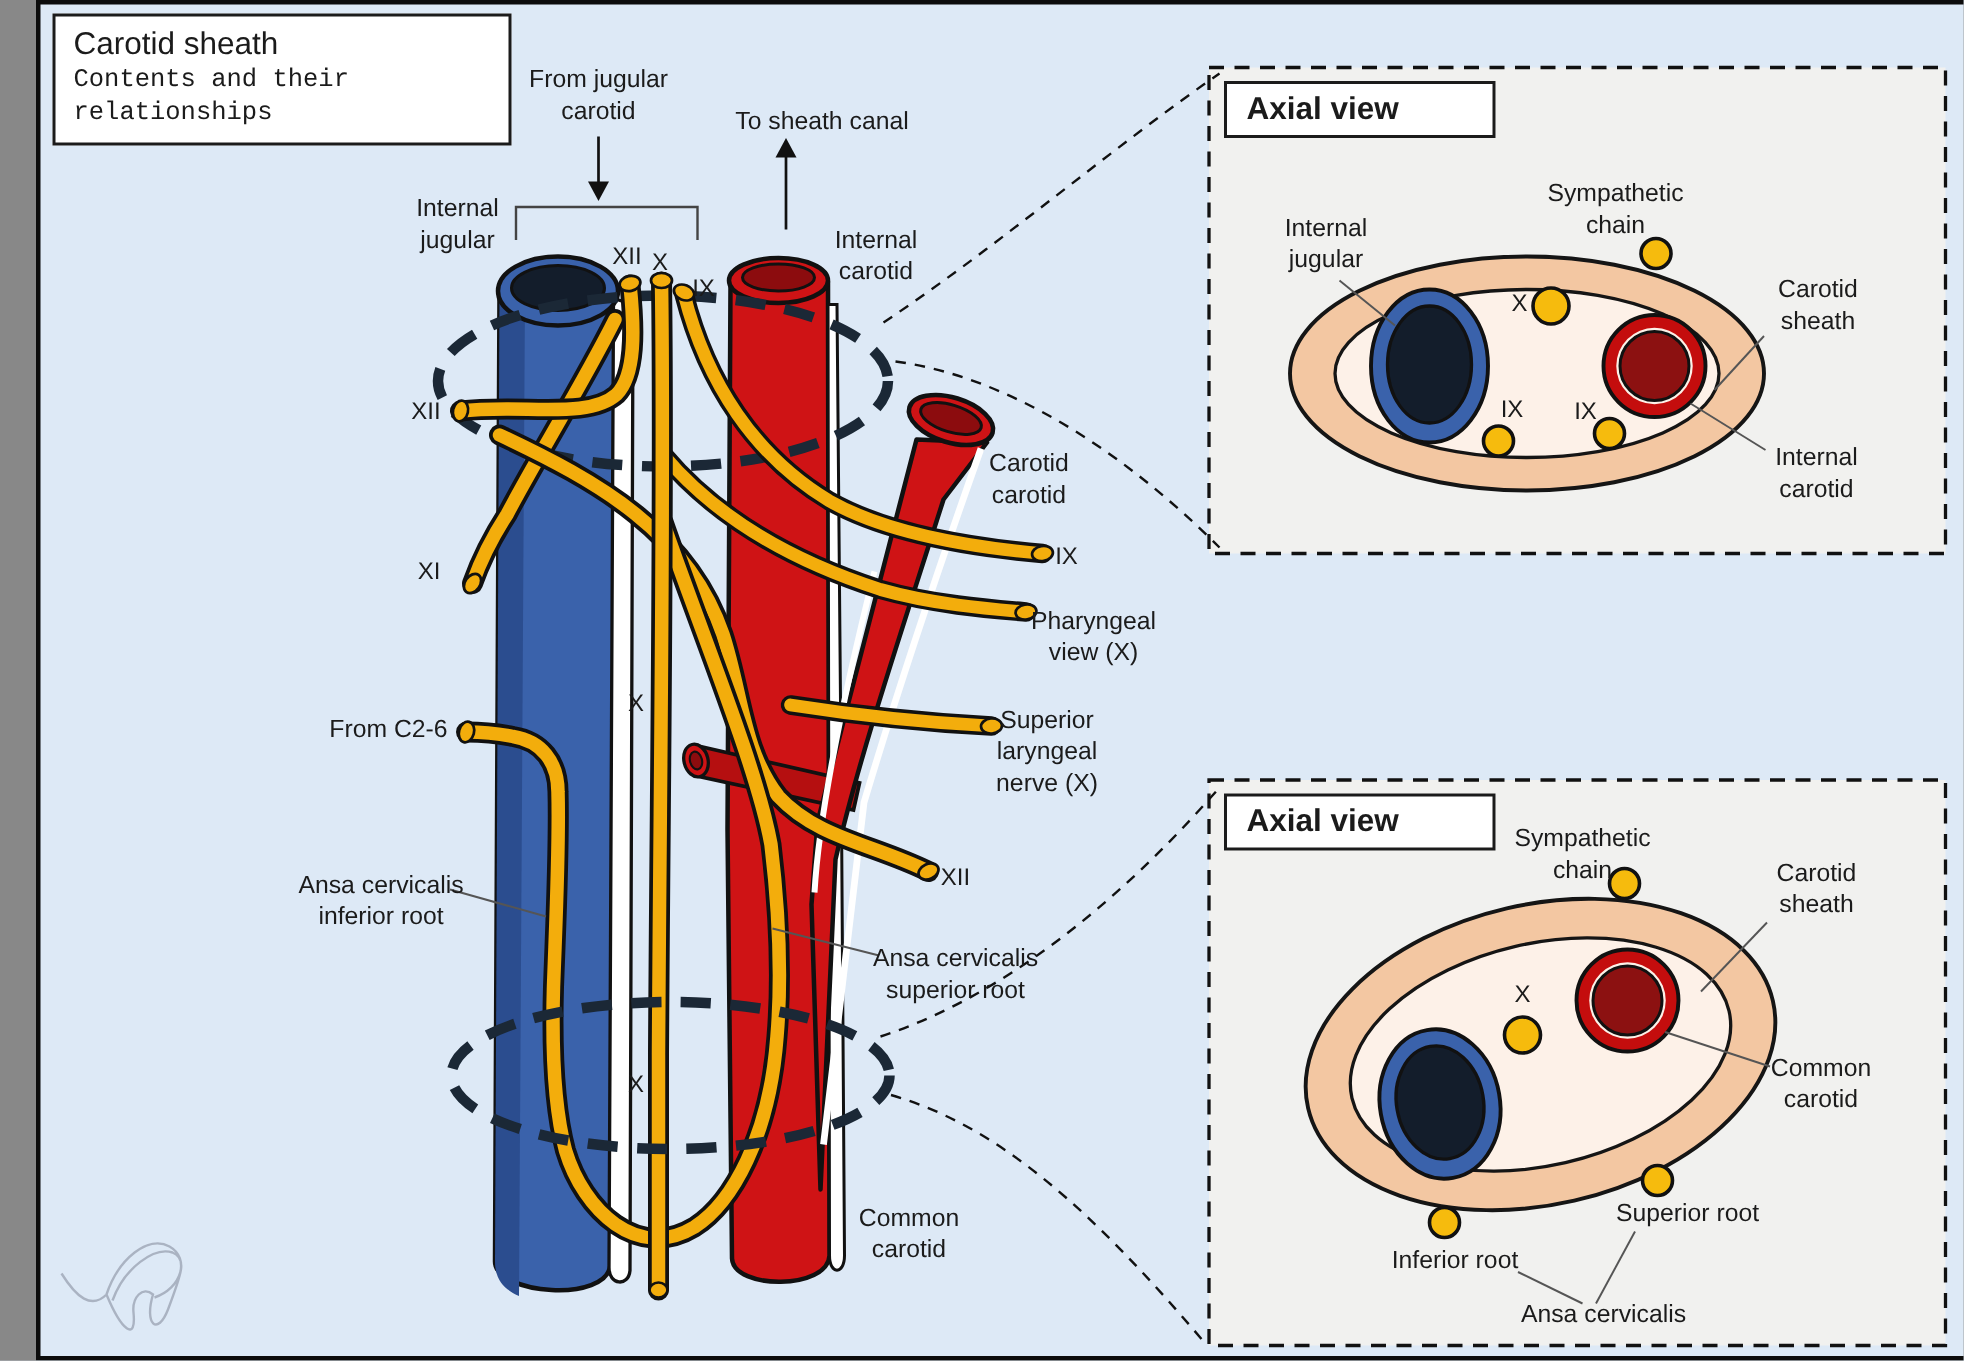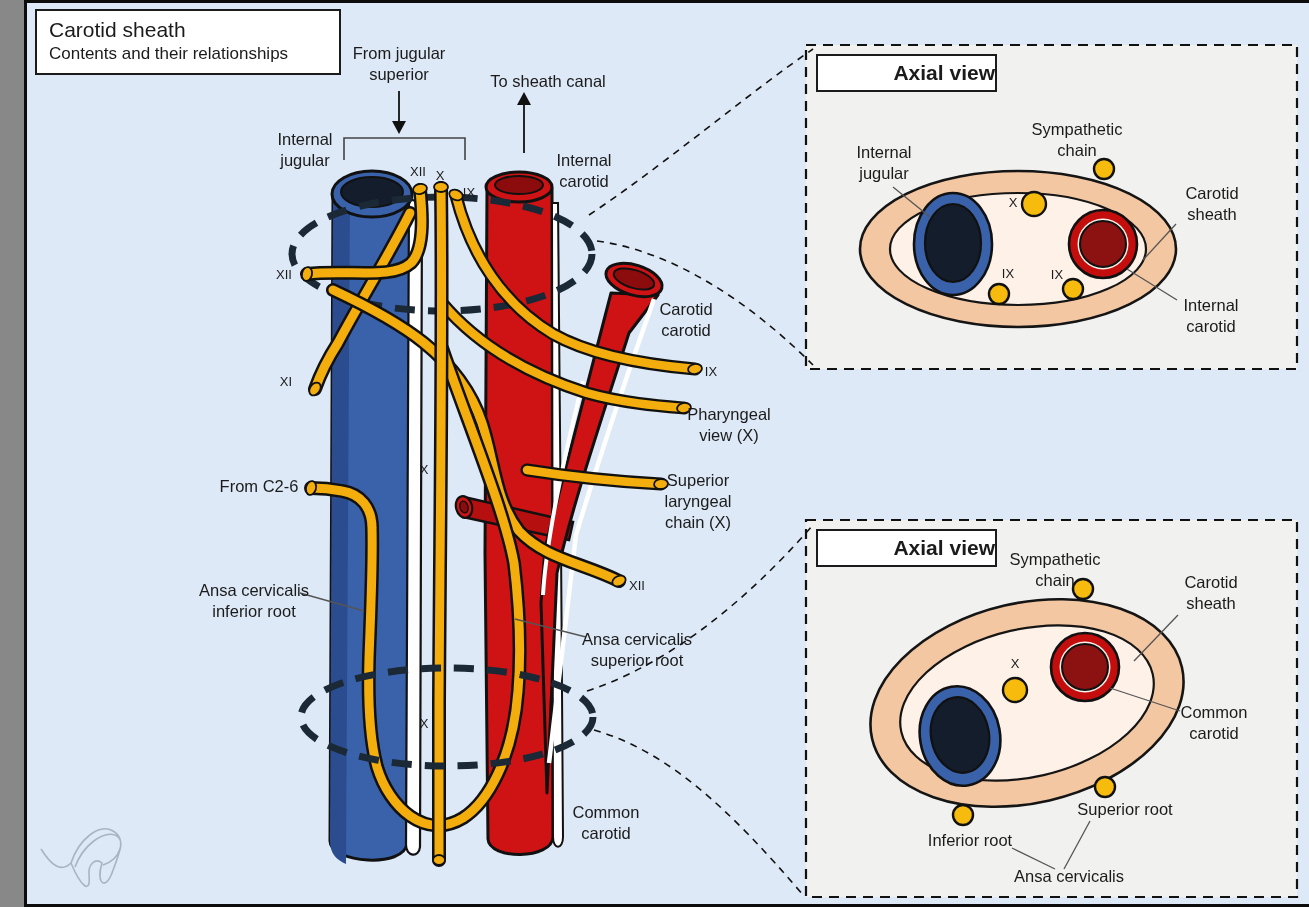--- a/index.html
+++ b/index.html
@@ -20,7 +20,7 @@
     border:2px solid #1b1b1b;padding:5px 12px 8px 12px;
   }
   .titlebox .t1{font-size:21px;line-height:27px;}
-  .titlebox .t2{font-size:17px;line-height:22px;}
+  .titlebox .t2{font-size:17px;line-height:22px;font-family:Liberation Mono, monospace;}
   .axialbox{
     position:absolute;width:164px;height:34px;background:#ffffff;
     border:2px solid #1b1b1b;font-size:21px;font-weight:bold;

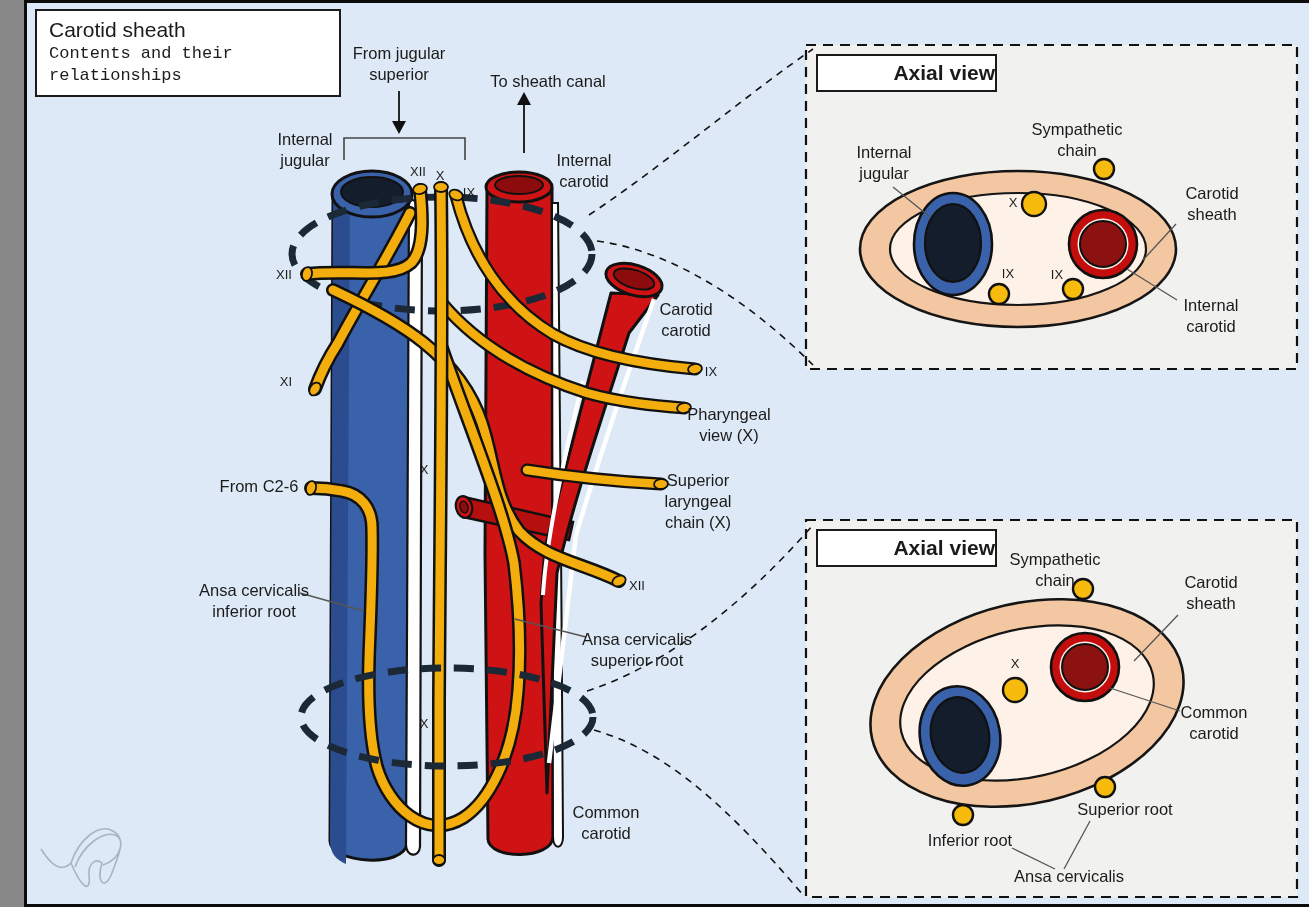--- a/index.html
+++ b/index.html
@@ -203,7 +203,7 @@
 </div>
 
 <div class="lbl" style="left:372px;top:40px">From jugular
-superior</div>
+carotid</div>
 <div class="lbl" style="left:521px;top:68px">To sheath canal</div>
 <div class="lbl" style="left:278px;top:126px">Internal
 jugular</div>

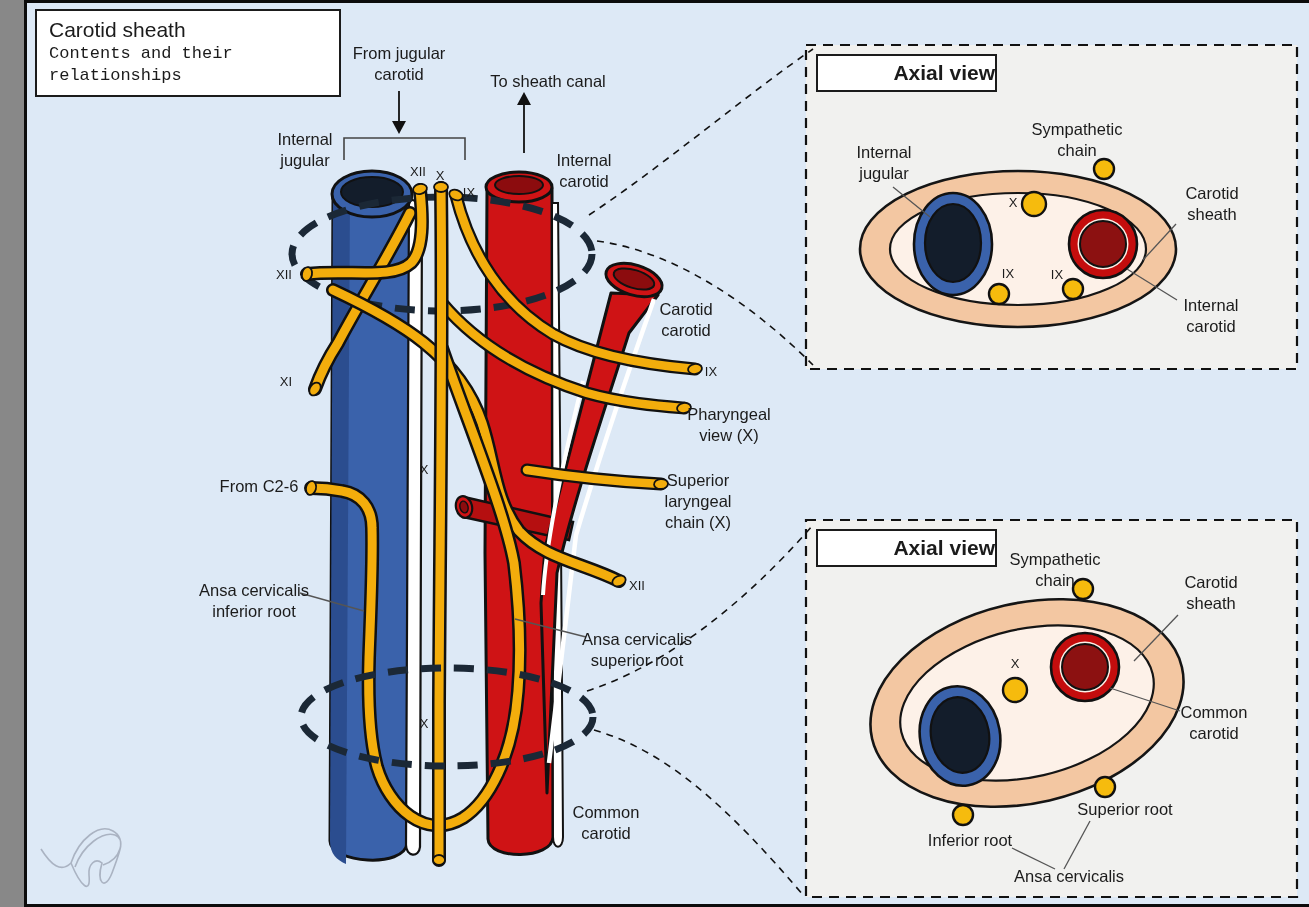--- a/index.html
+++ b/index.html
@@ -24,7 +24,7 @@
   .axialbox{
     position:absolute;width:164px;height:34px;background:#ffffff;
     border:2px solid #1b1b1b;font-size:21px;font-weight:bold;
-    display:flex;align-items:center;padding-left:13px;justify-content:flex-end;
+    display:flex;align-items:center;padding-left:13px;
   }
 </style>
 </head>

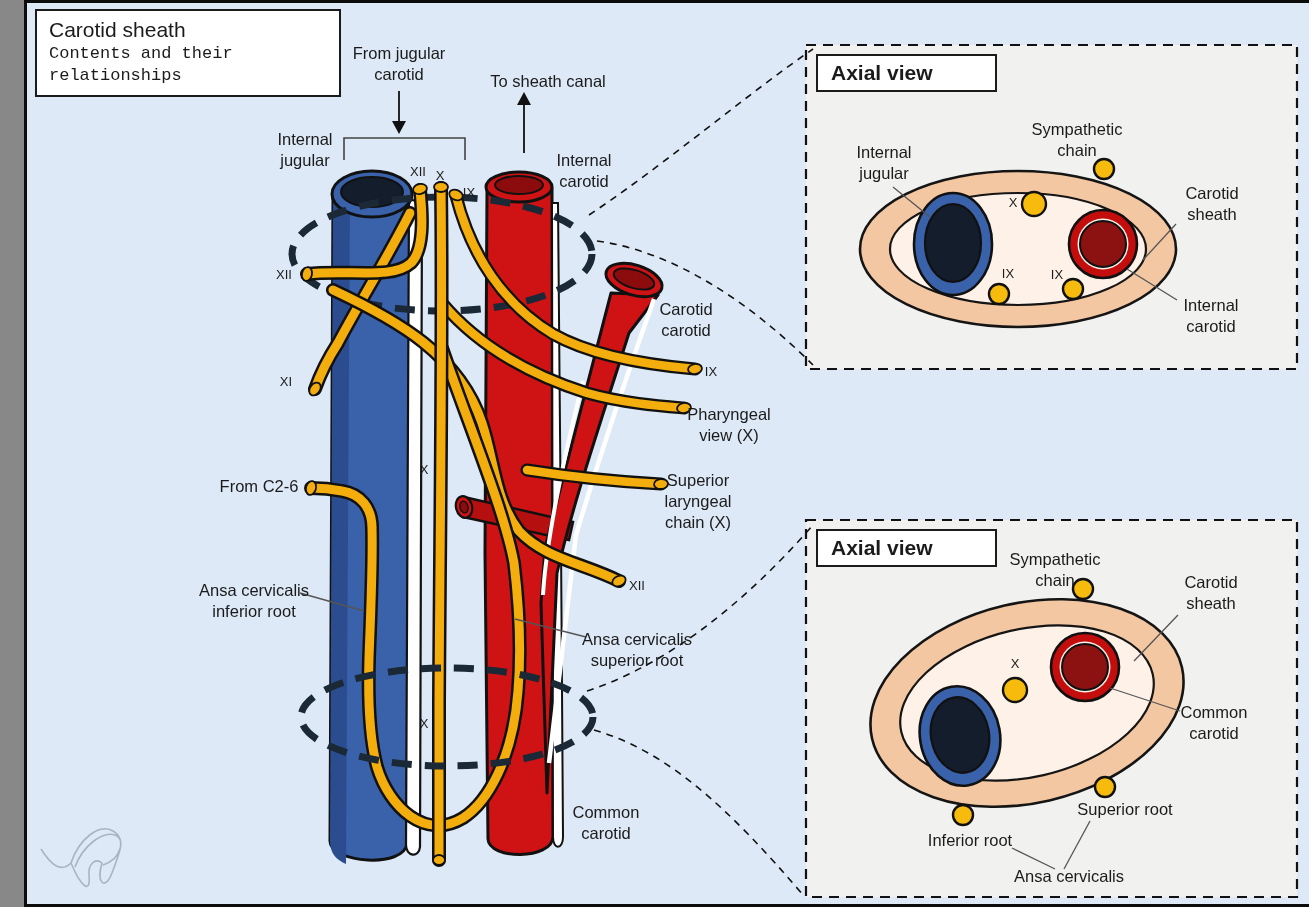--- a/index.html
+++ b/index.html
@@ -14,7 +14,7 @@
     white-space:pre-line;font-size:16.5px;line-height:21px;color:#1b1b1b;
     pointer-events:none;
   }
-  .rn{font-size:13px;}
+  .rn{font-size:16px;}
   .titlebox{
     position:absolute;left:8px;top:6px;width:278px;background:#ffffff;
     border:2px solid #1b1b1b;padding:5px 12px 8px 12px;

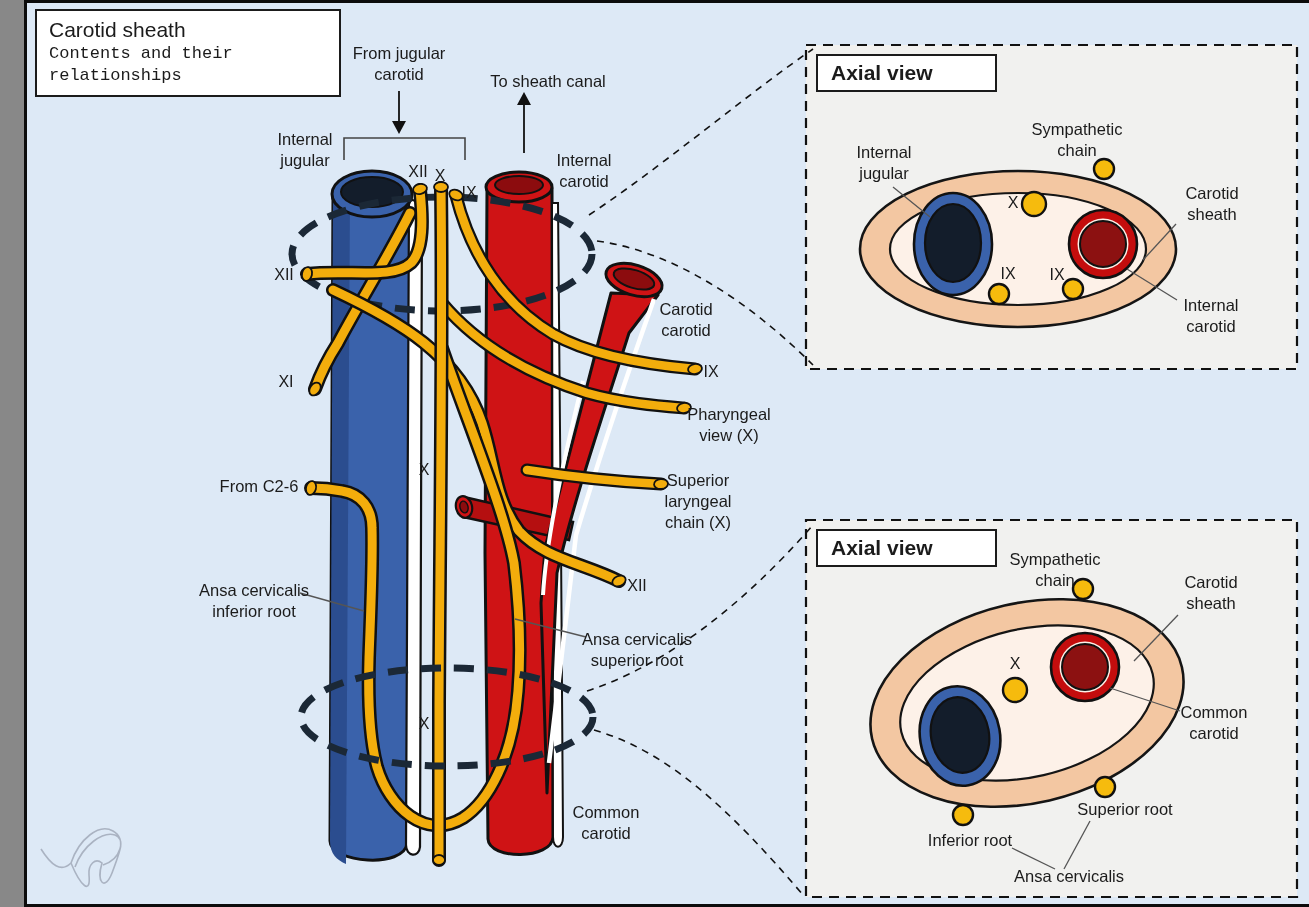--- a/index.html
+++ b/index.html
@@ -222,7 +222,7 @@
 <div class="lbl rn" style="left:397px;top:456px">X</div>
 <div class="lbl" style="left:671px;top:467px">Superior
 laryngeal
-chain (X)</div>
+nerve (X)</div>
 <div class="lbl" style="left:232px;top:473px">From C2-6</div>
 <div class="lbl rn" style="left:610px;top:572px">XII</div>
 <div class="lbl" style="left:227px;top:577px">Ansa cervicalis

